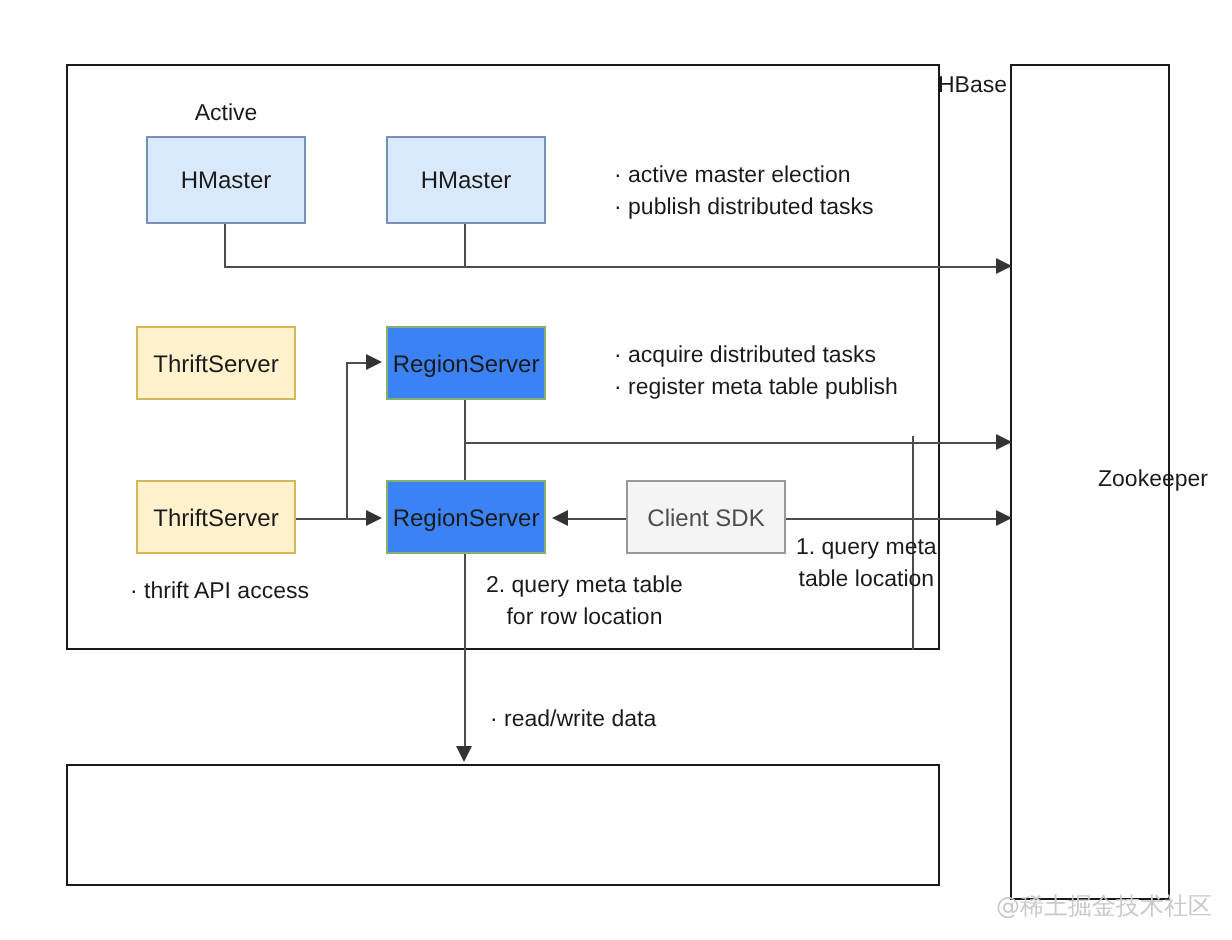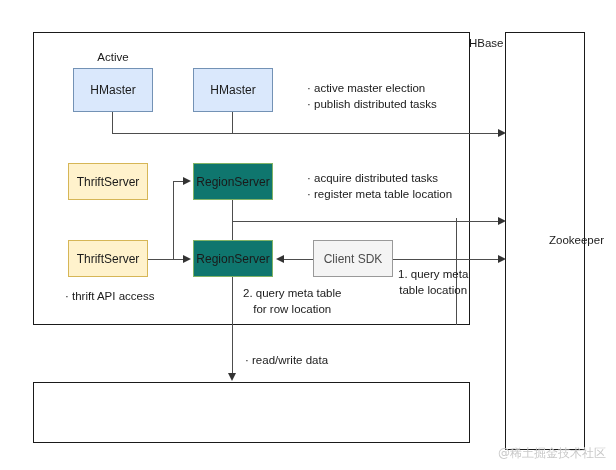--- a/index.html
+++ b/index.html
@@ -47,7 +47,7 @@
   }
   .node-blue{background:#dae8fc;border-color:#7392b5;color:#1a1a1a;}
   .node-yellow{background:#fff2cc;border-color:#d6b656;color:#1a1a1a;}
-  .node-green{background:#0f766e;border-color:#82b366;color:#1a1a1a;}
+  .node-green{background:#3b82f6;border-color:#82b366;color:#1a1a1a;}
   .node-gray{background:#f4f4f4;border-color:#999999;color:#4d4d4d;}
 
   #hmaster-active{left:73px;top:68px;width:80px;height:44px;}

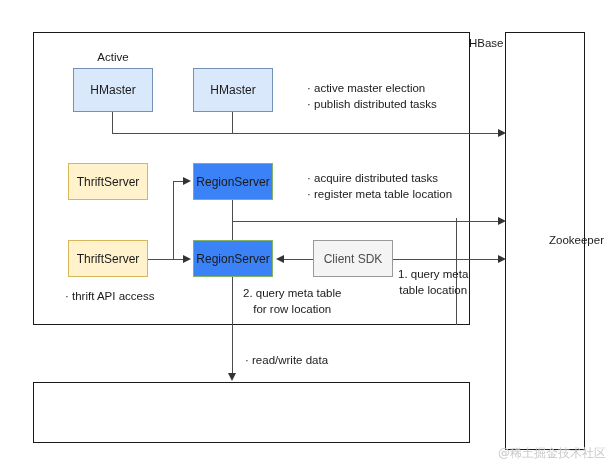--- a/index.html
+++ b/index.html
@@ -177,7 +177,7 @@
 
   <div class="note" id="note-region">
     <span class="note-line">· acquire distributed tasks</span>
-    <span class="note-line">· register meta table location</span>
+    <span class="note-line">· register meta table publish</span>
   </div>
 
   <div class="note" id="note-thrift">· thrift API access</div>

